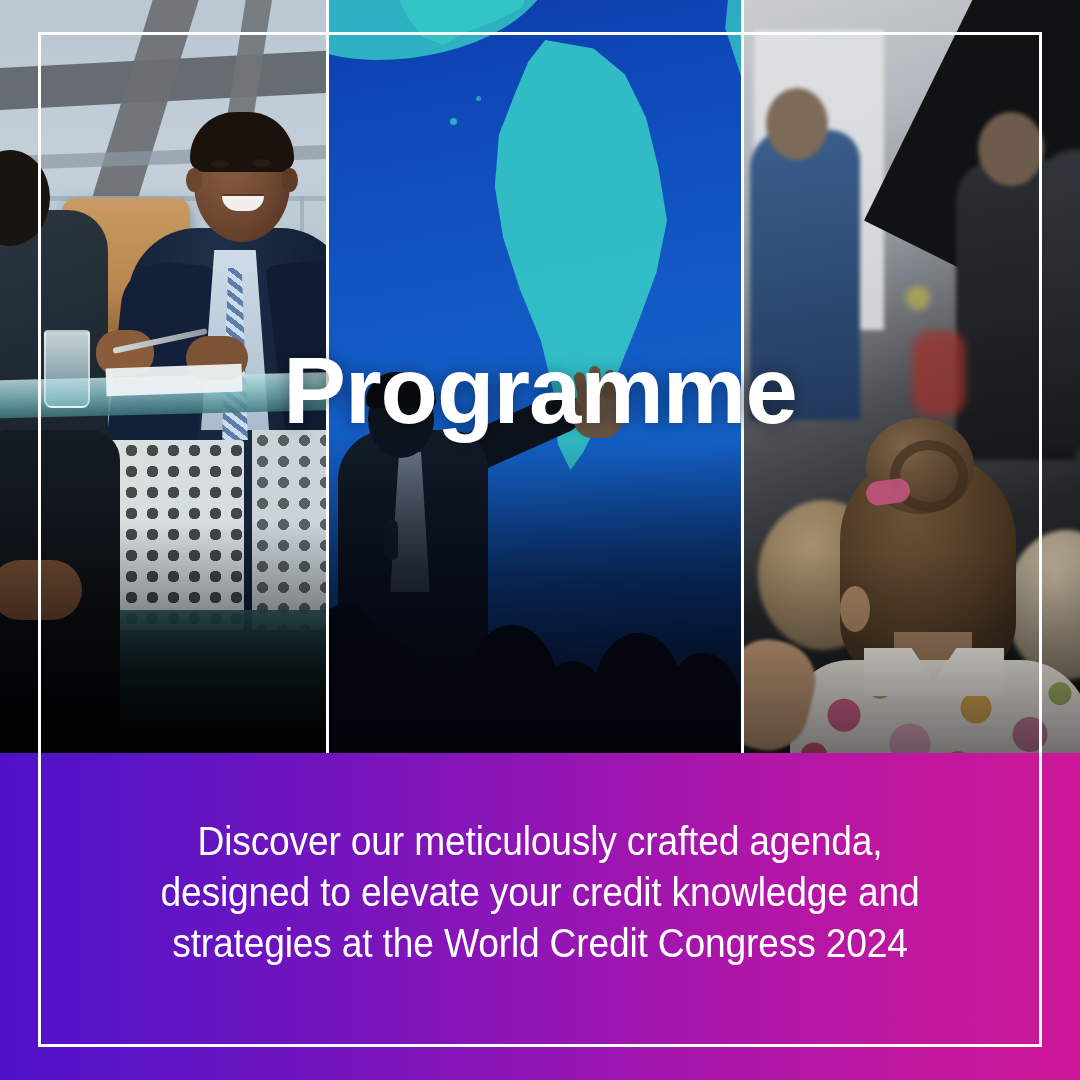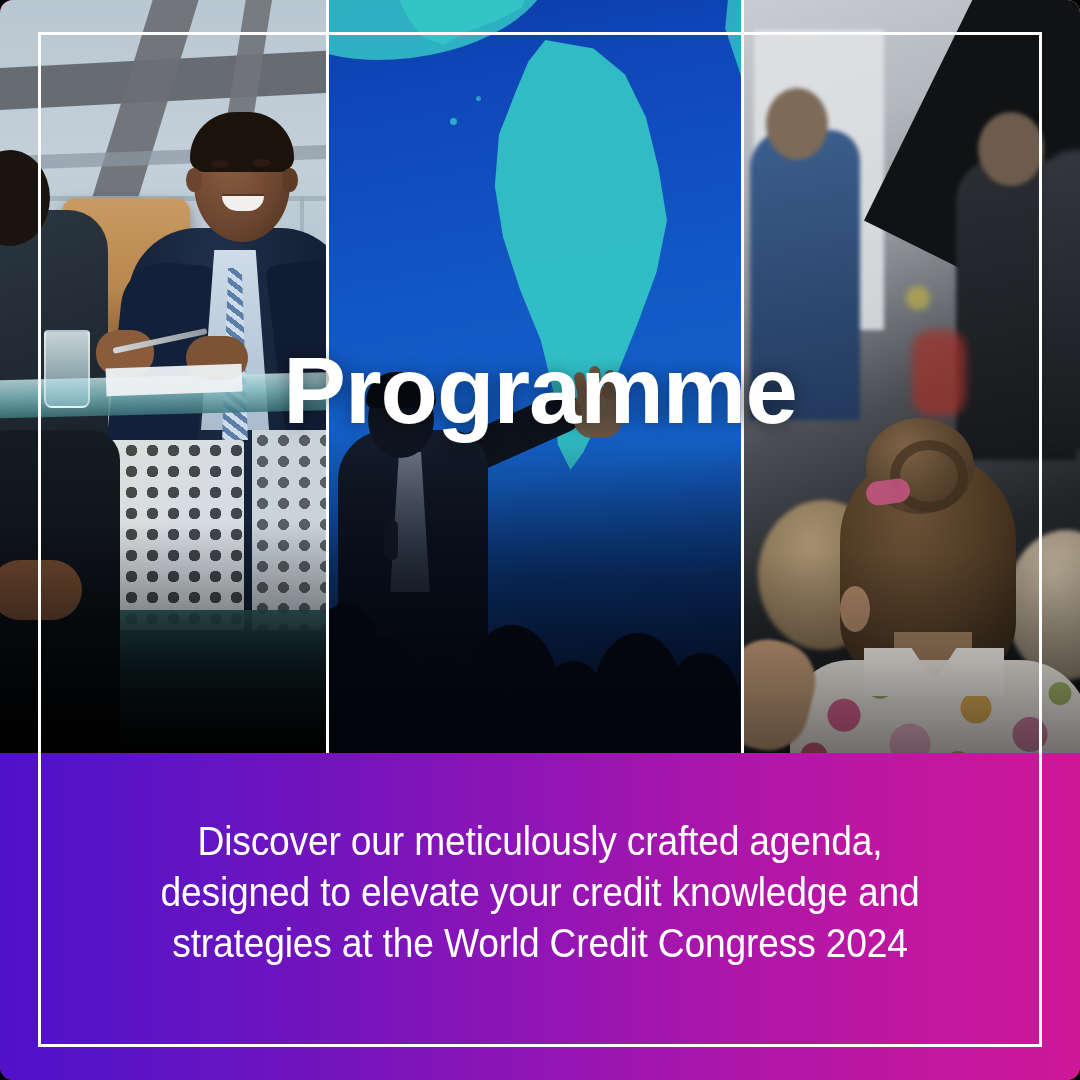--- a/index.html
+++ b/index.html
@@ -9,7 +9,6 @@
   #poster{
     position:relative;width:1080px;height:1080px;overflow:hidden;
     background:#b91c1c;
-    border-radius:13px;
   }
 
   

